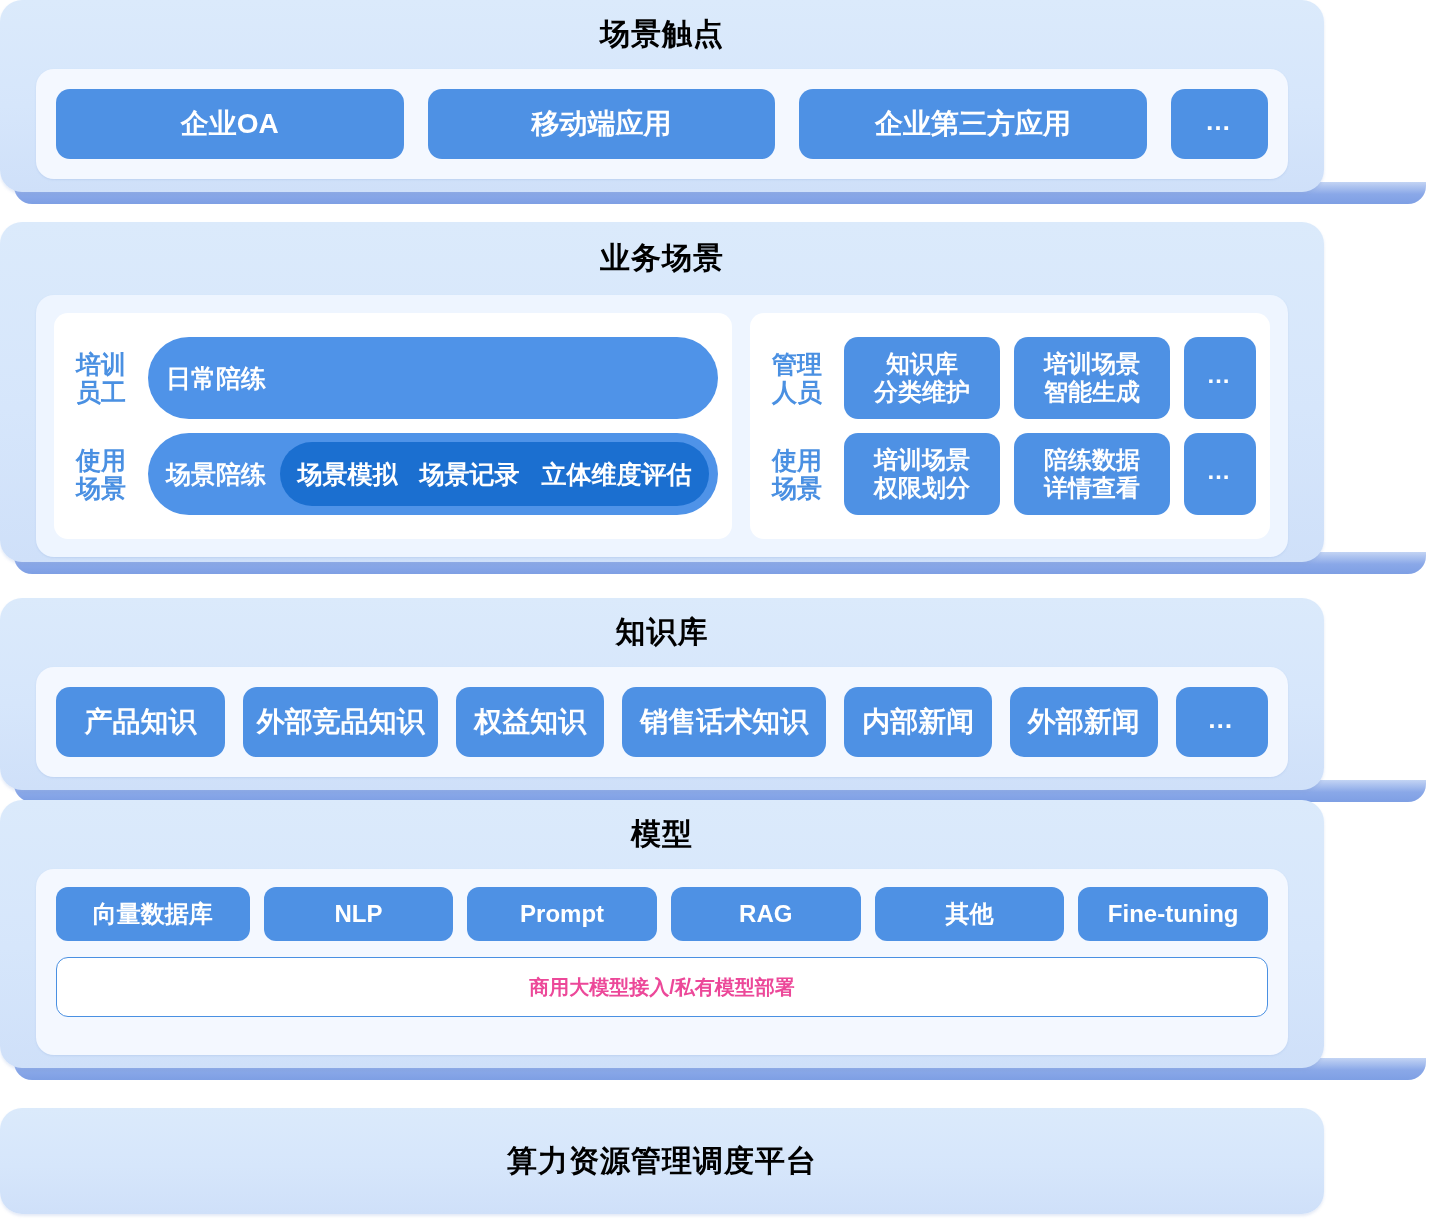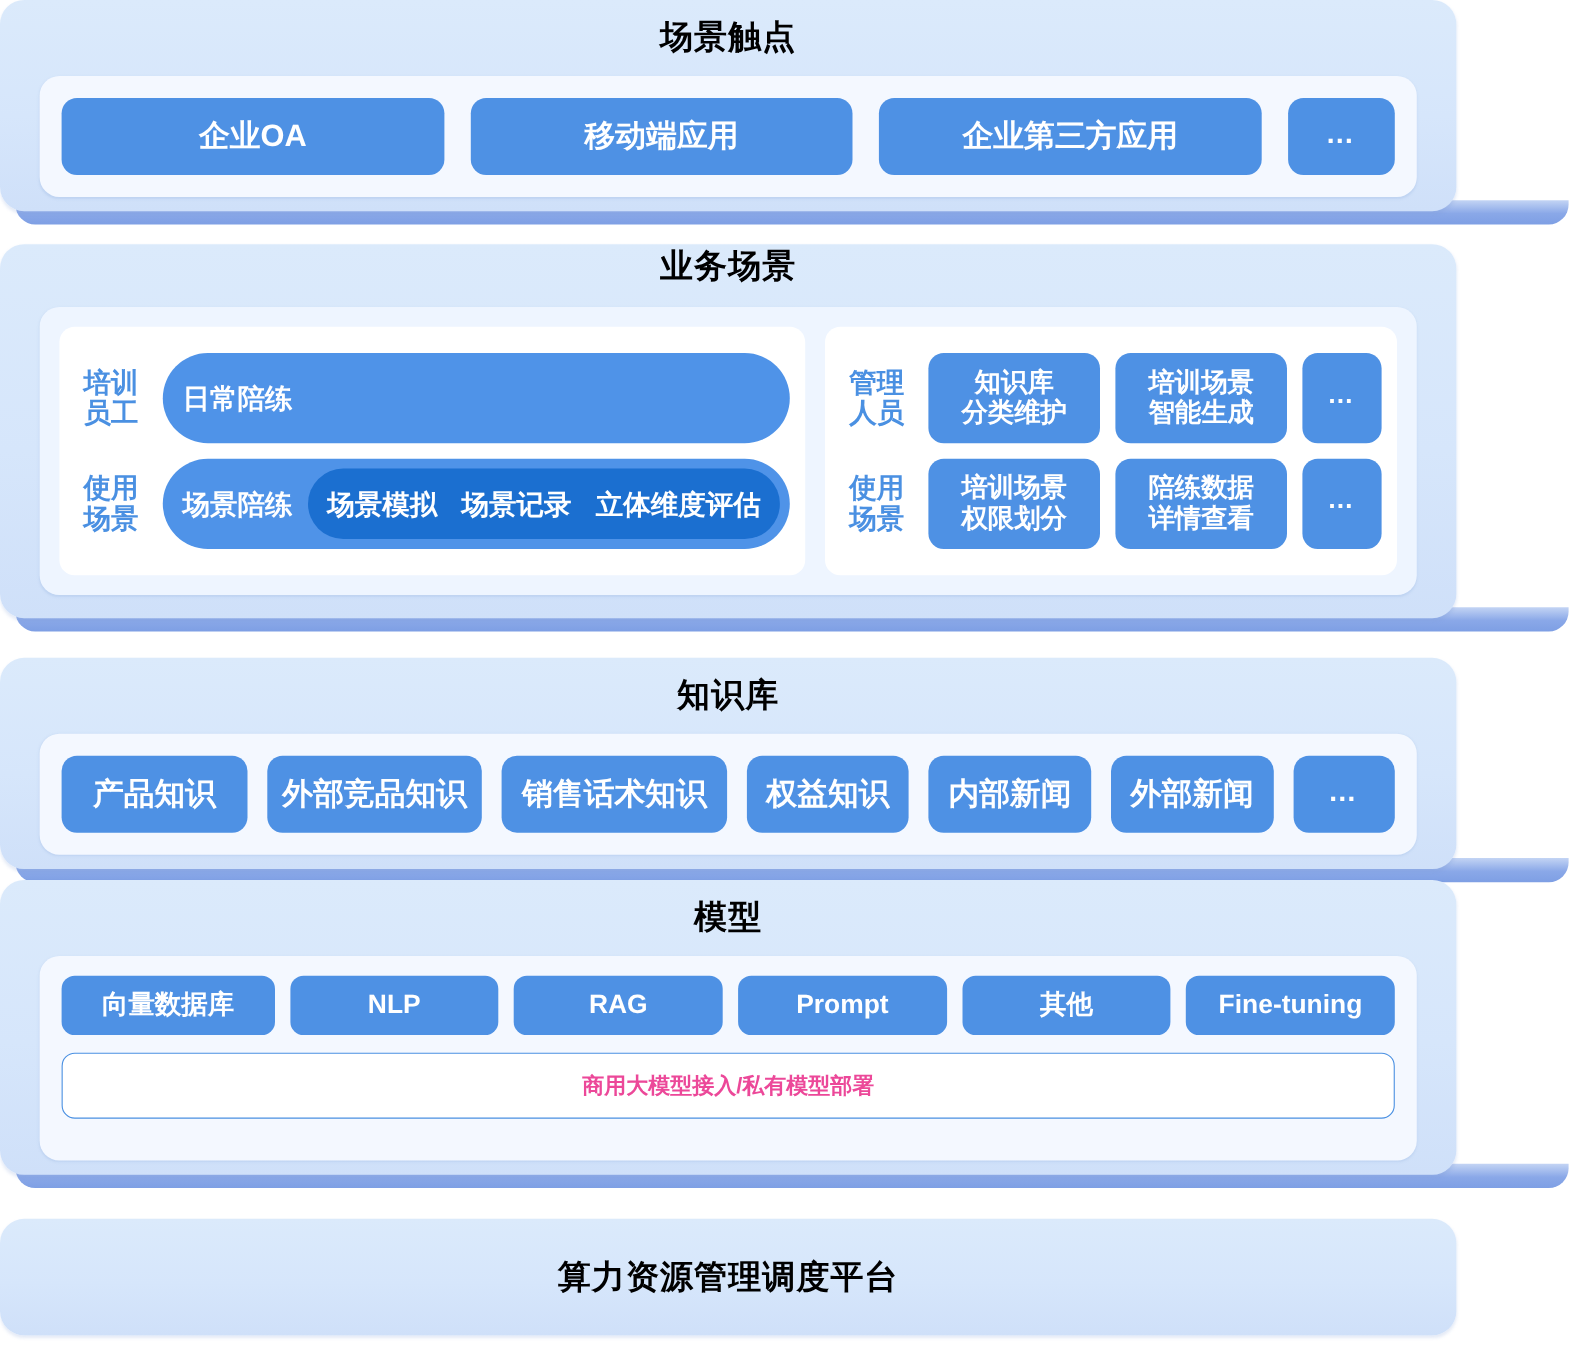--- a/index.html
+++ b/index.html
@@ -90,7 +90,7 @@
 
   
   #sec-biz { top: 222px; }
-  #sec-biz .layer-card { height: 340px; }
+  #sec-biz .layer-card { height: 340px; padding-top: 16px; }
   #sec-biz .layer-base { top: 330px; }
   #sec-biz .outer-panel {
     margin: 16px 36px 0 36px;

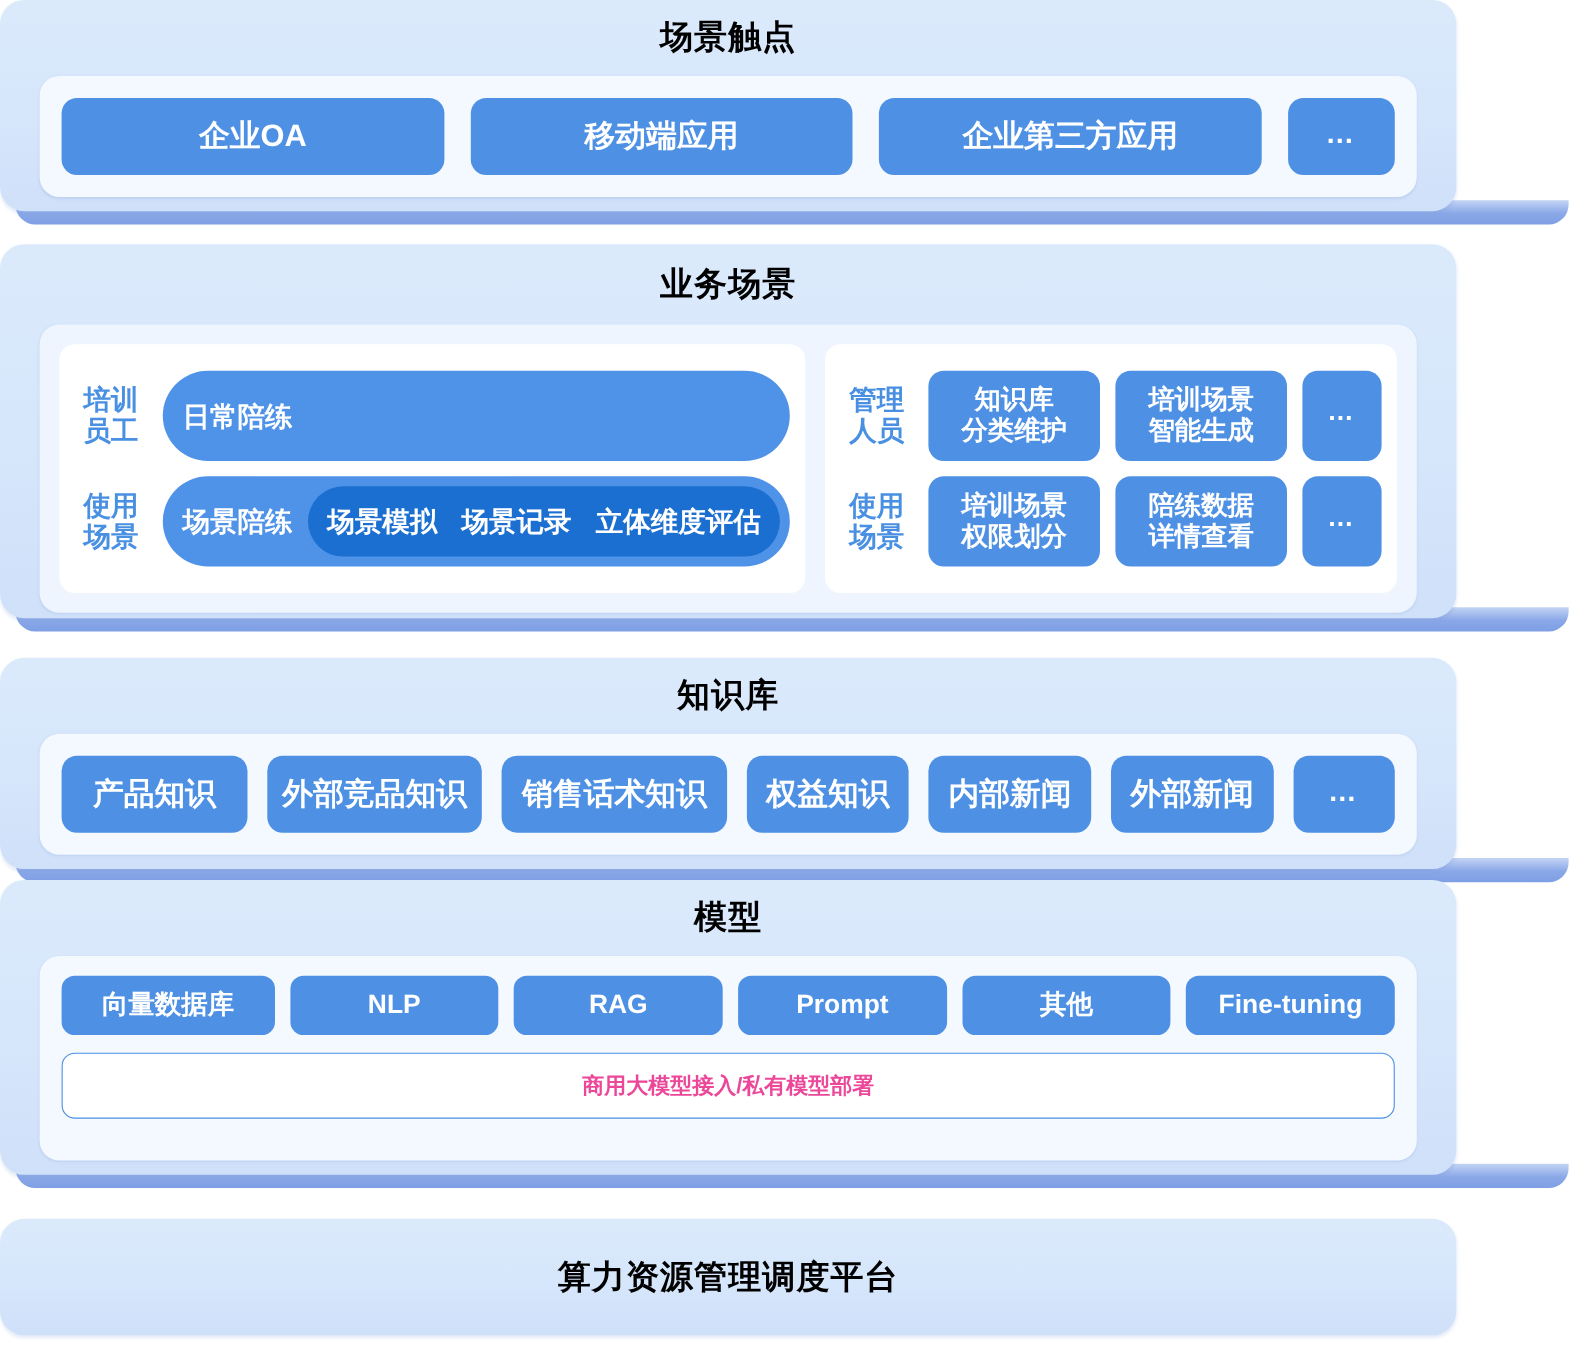--- a/index.html
+++ b/index.html
@@ -316,8 +316,8 @@
       <div class="panel">
         <div class="pill k0">产品知识</div>
         <div class="pill k1">外部竞品知识</div>
+        <div class="pill k2">权益知识</div>
         <div class="pill k3">销售话术知识</div>
-        <div class="pill k2">权益知识</div>
         <div class="pill k4">内部新闻</div>
         <div class="pill k5">外部新闻</div>
         <div class="pill k6 dots">…</div>

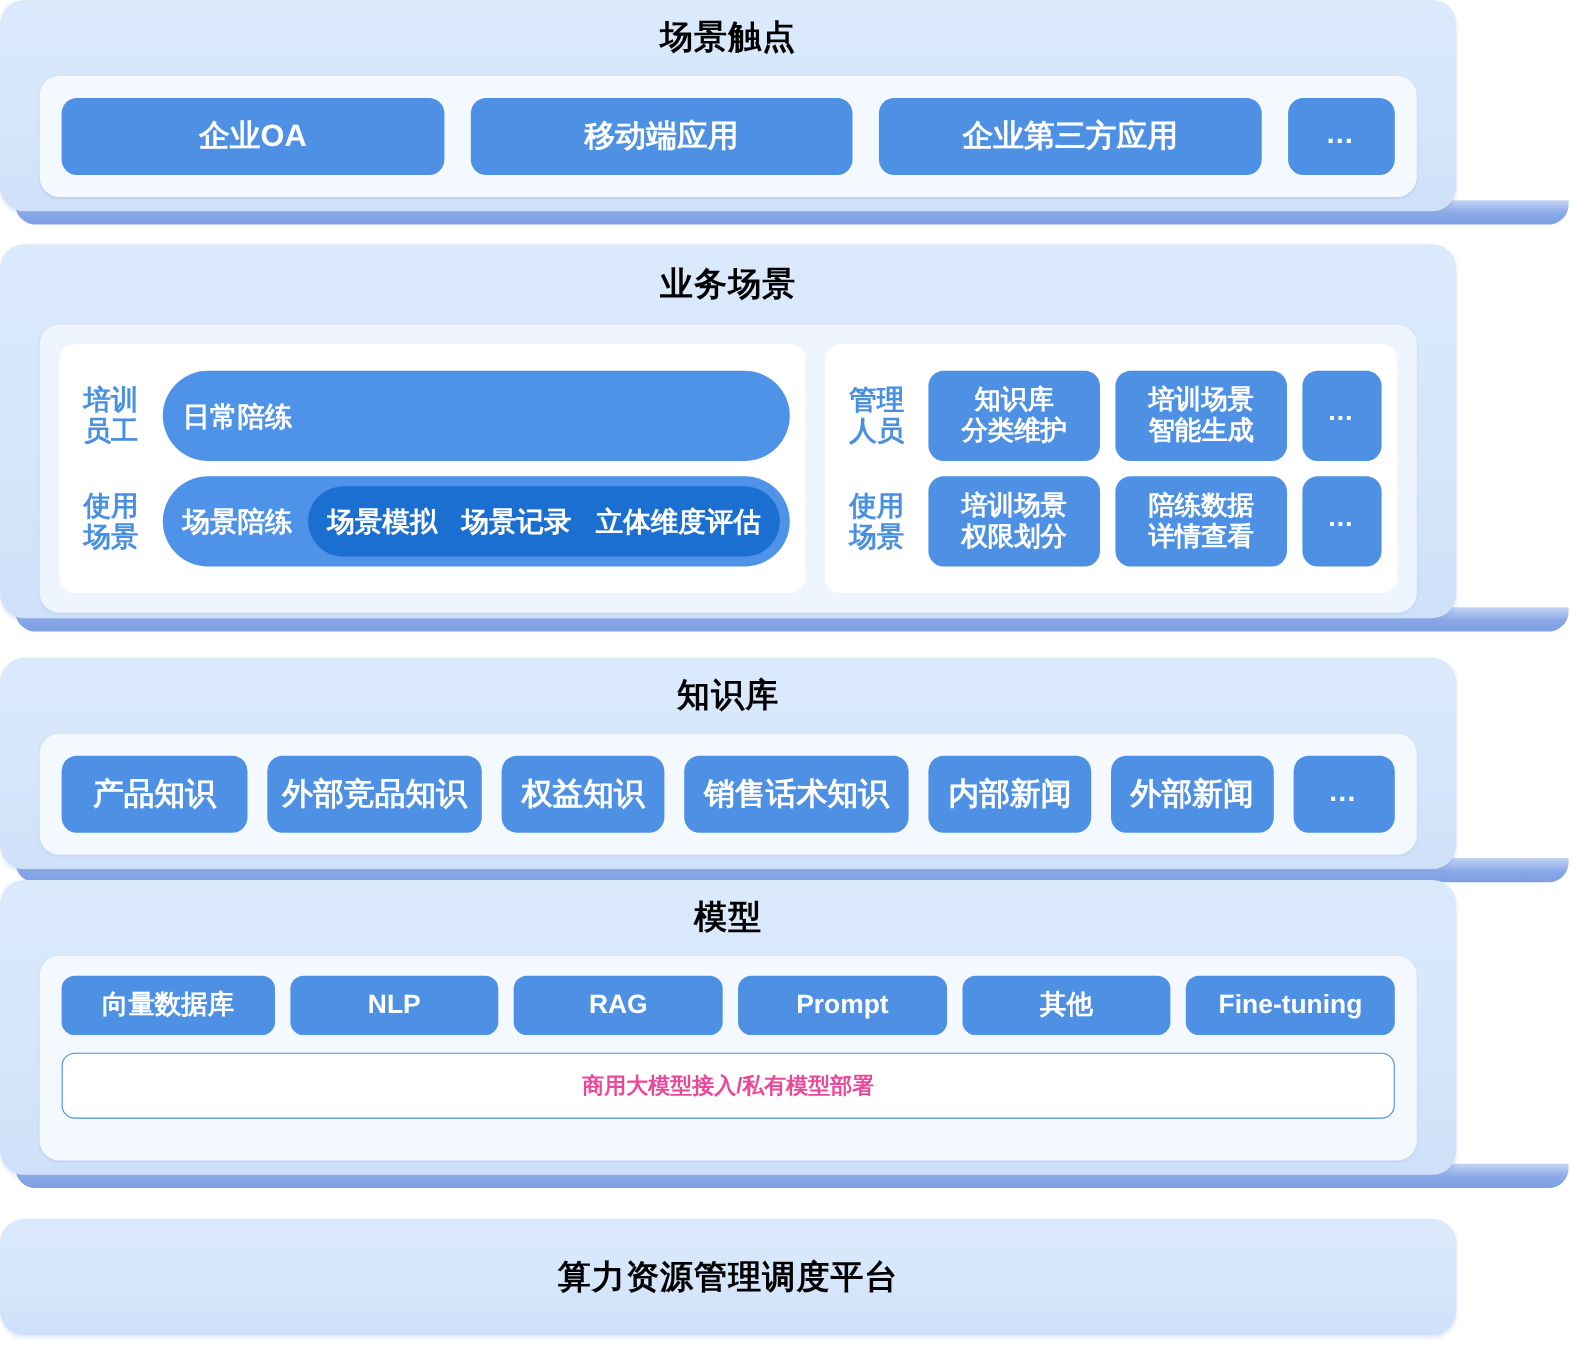--- a/index.html
+++ b/index.html
@@ -333,8 +333,8 @@
         <div class="model-pills">
           <div class="pill m0">向量数据库</div>
           <div class="pill m1">NLP</div>
+          <div class="pill m3">Prompt</div>
           <div class="pill m2">RAG</div>
-          <div class="pill m3">Prompt</div>
           <div class="pill m5">其他</div>
           <div class="pill m4">Fine-tuning</div>
         </div>

